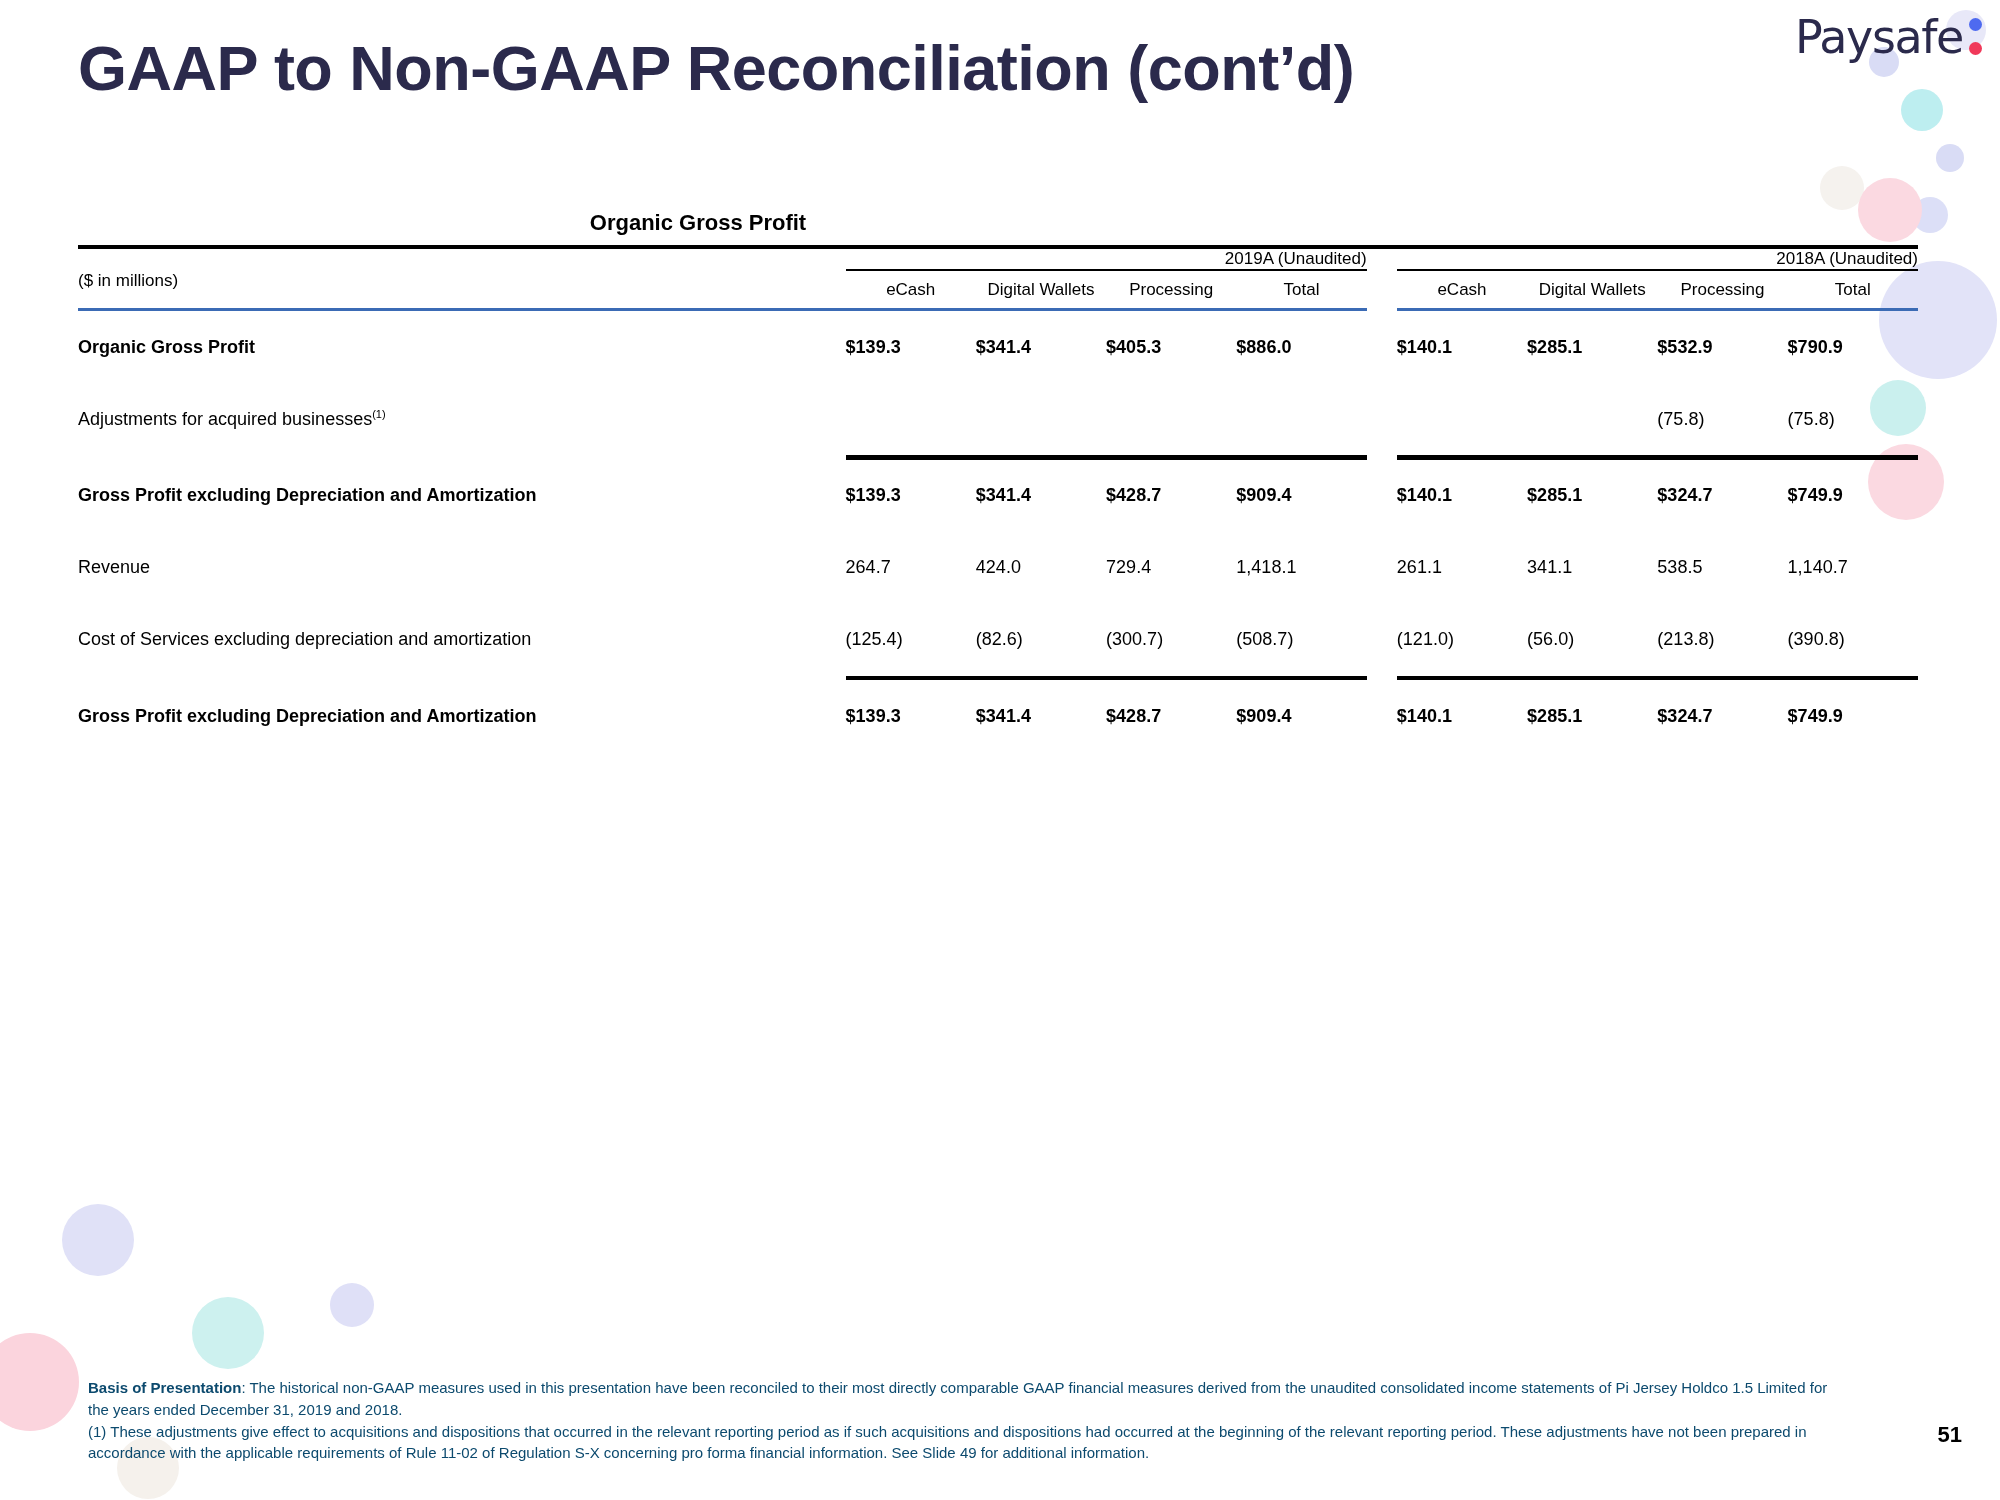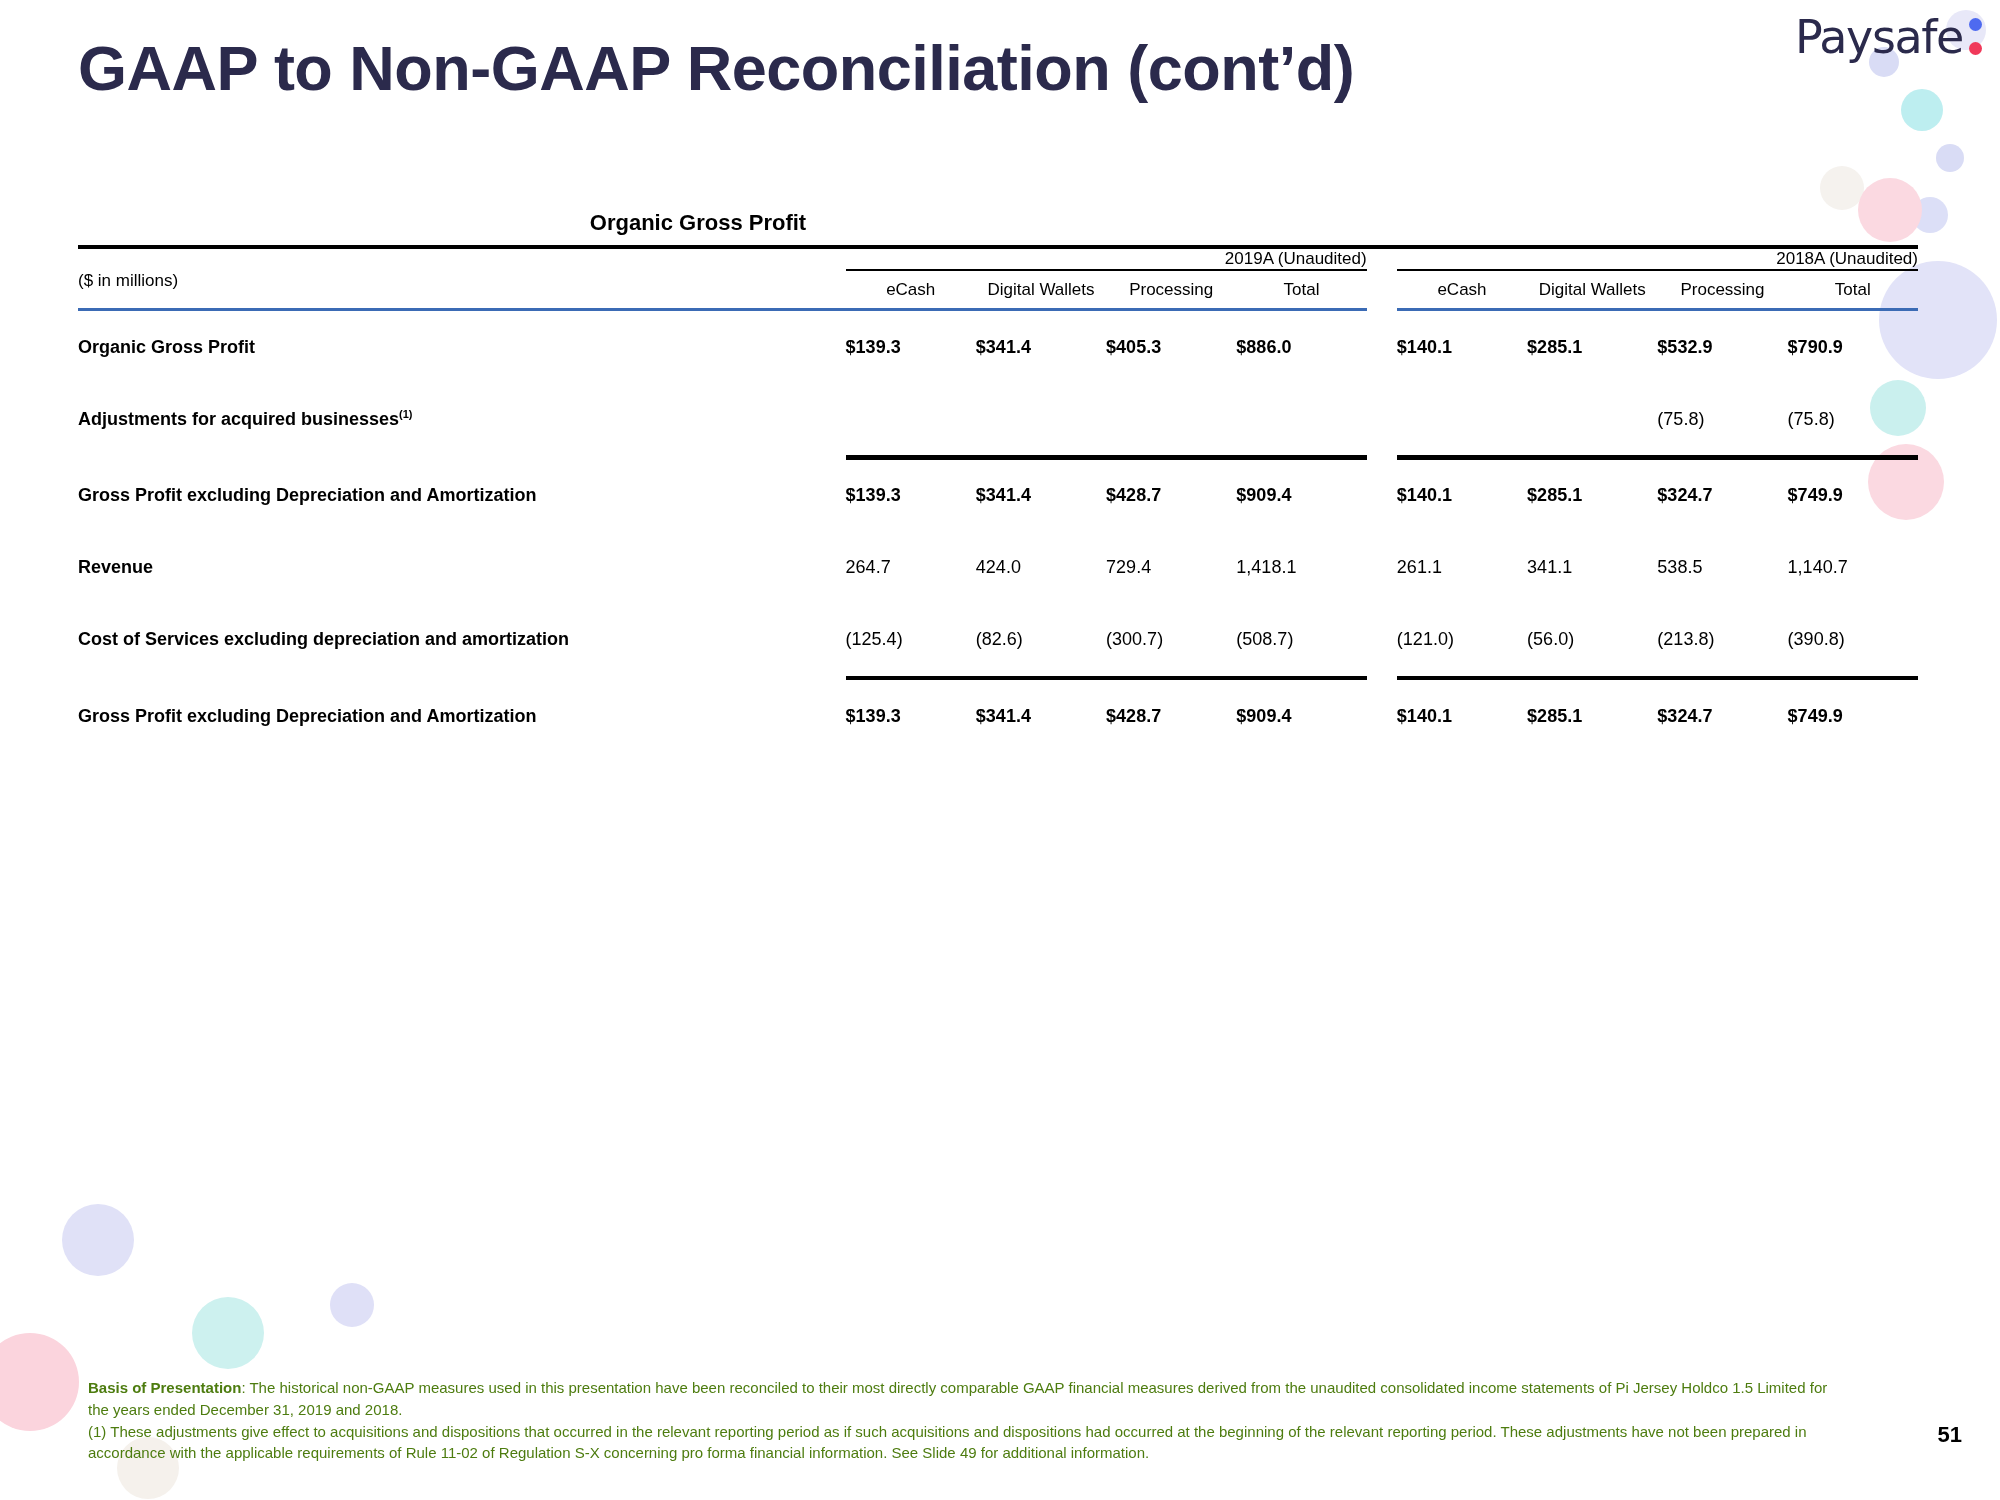--- a/index.html
+++ b/index.html
@@ -165,7 +165,6 @@
   tr.data td.lbl {
     text-align: left;
     white-space: nowrap;
-    font-weight: bold;
   }
   tr.data td.num {
     text-align: left;

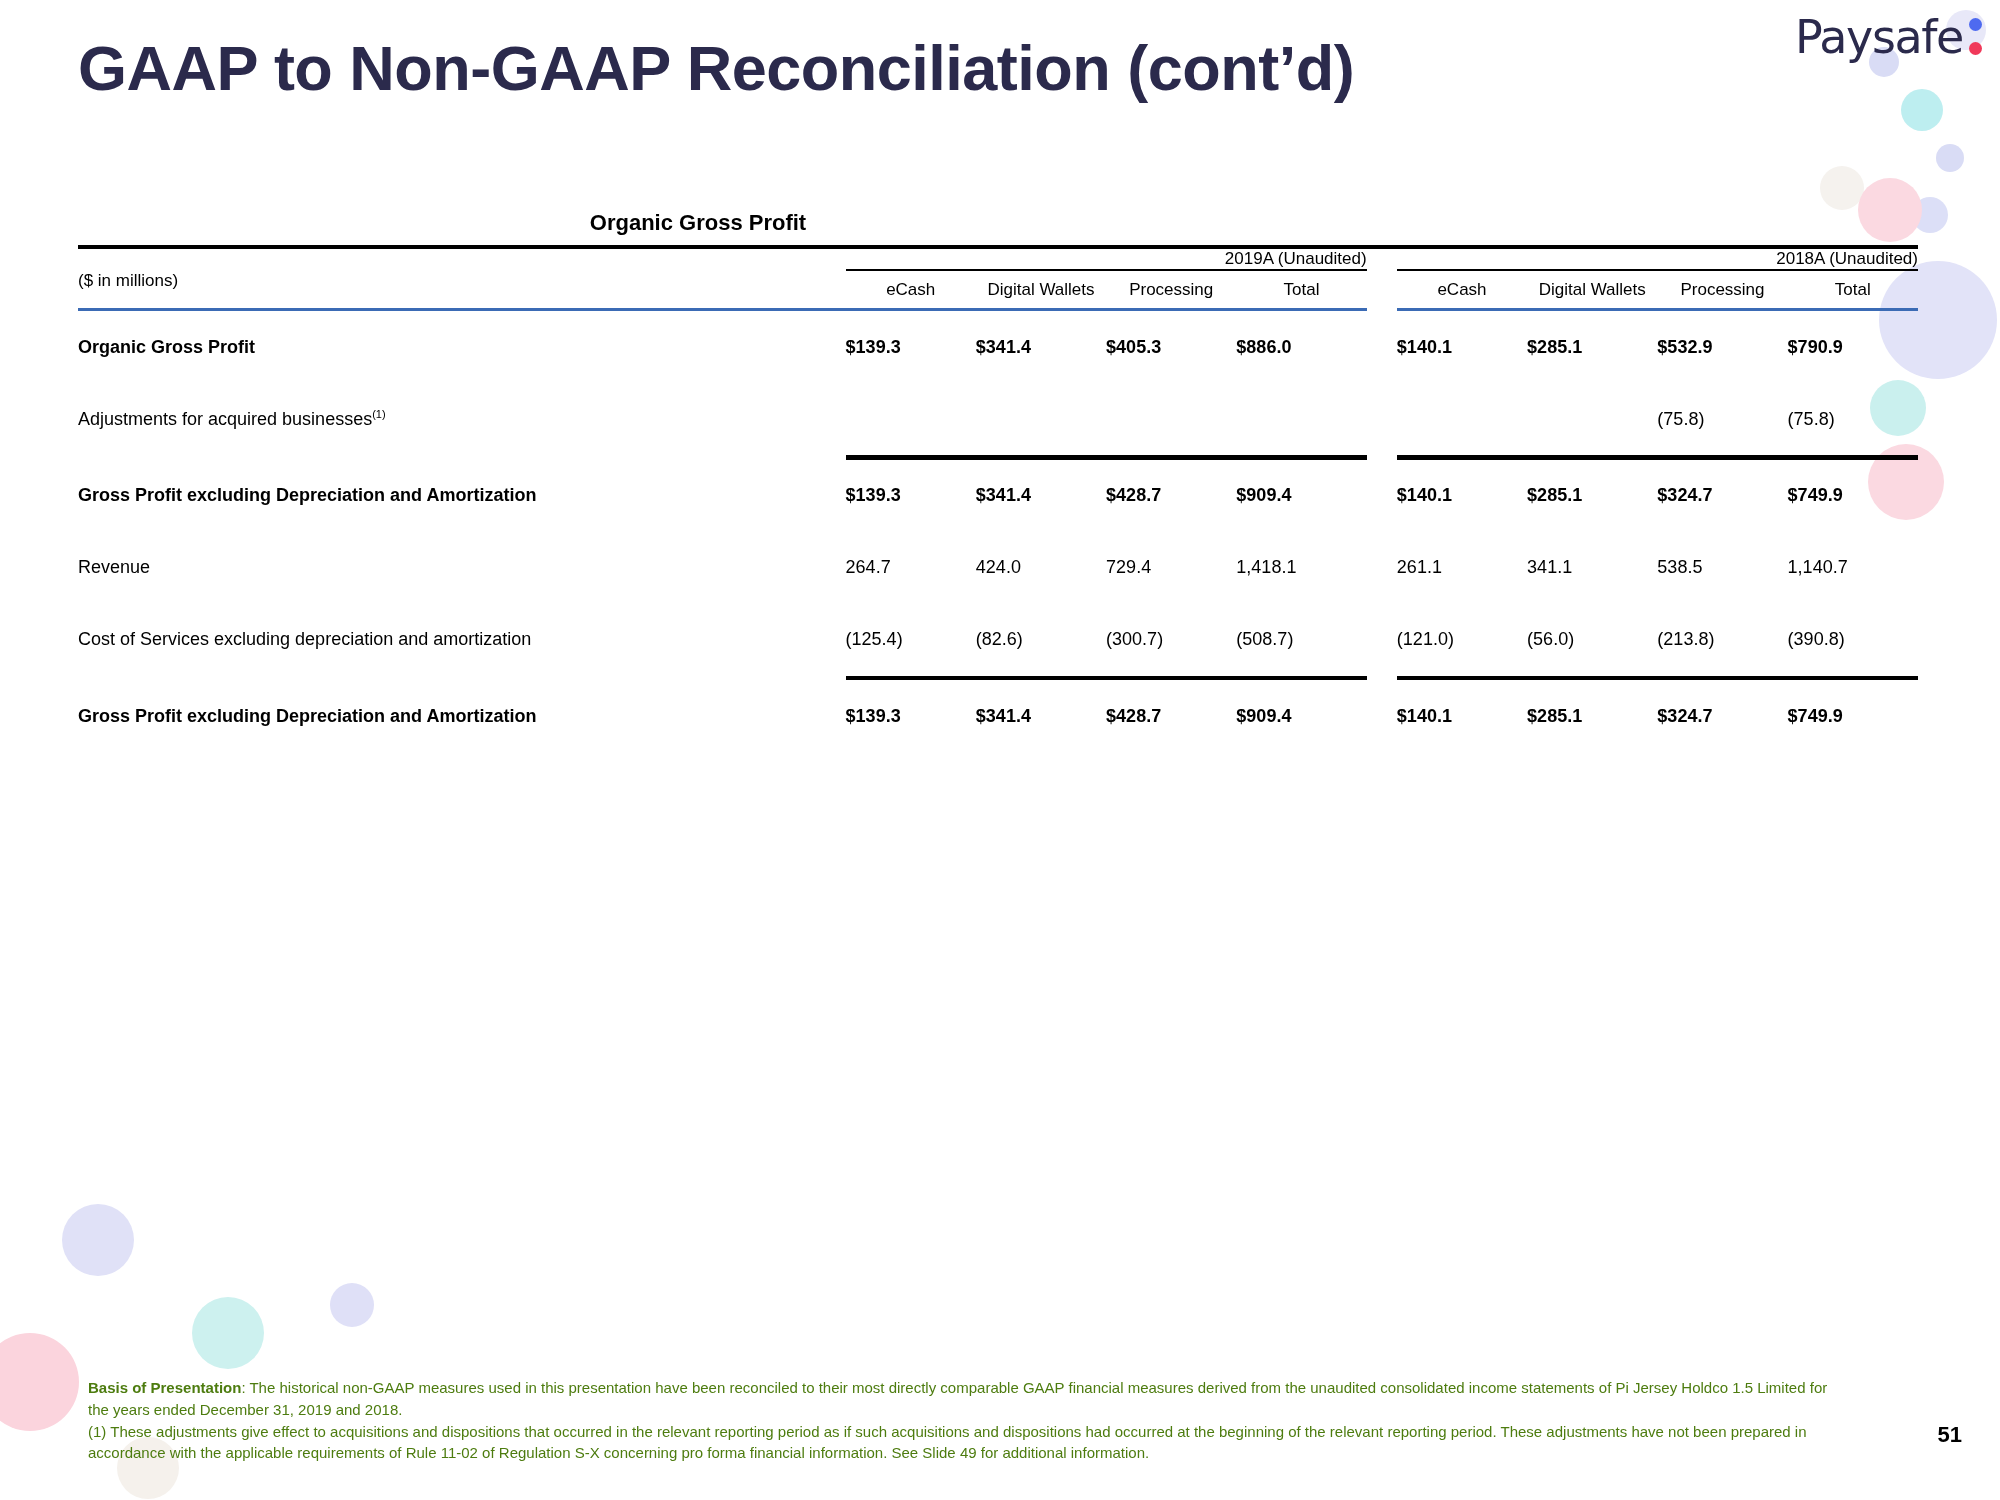--- a/index.html
+++ b/index.html
@@ -192,7 +192,7 @@
     width: 1740px;
     font-size: 15px;
     line-height: 1.45;
-    color: #4d7c0f;
+    color: #0c4a6e;
     z-index: 4;
   }
   .footer .bop { font-weight: 700; }

